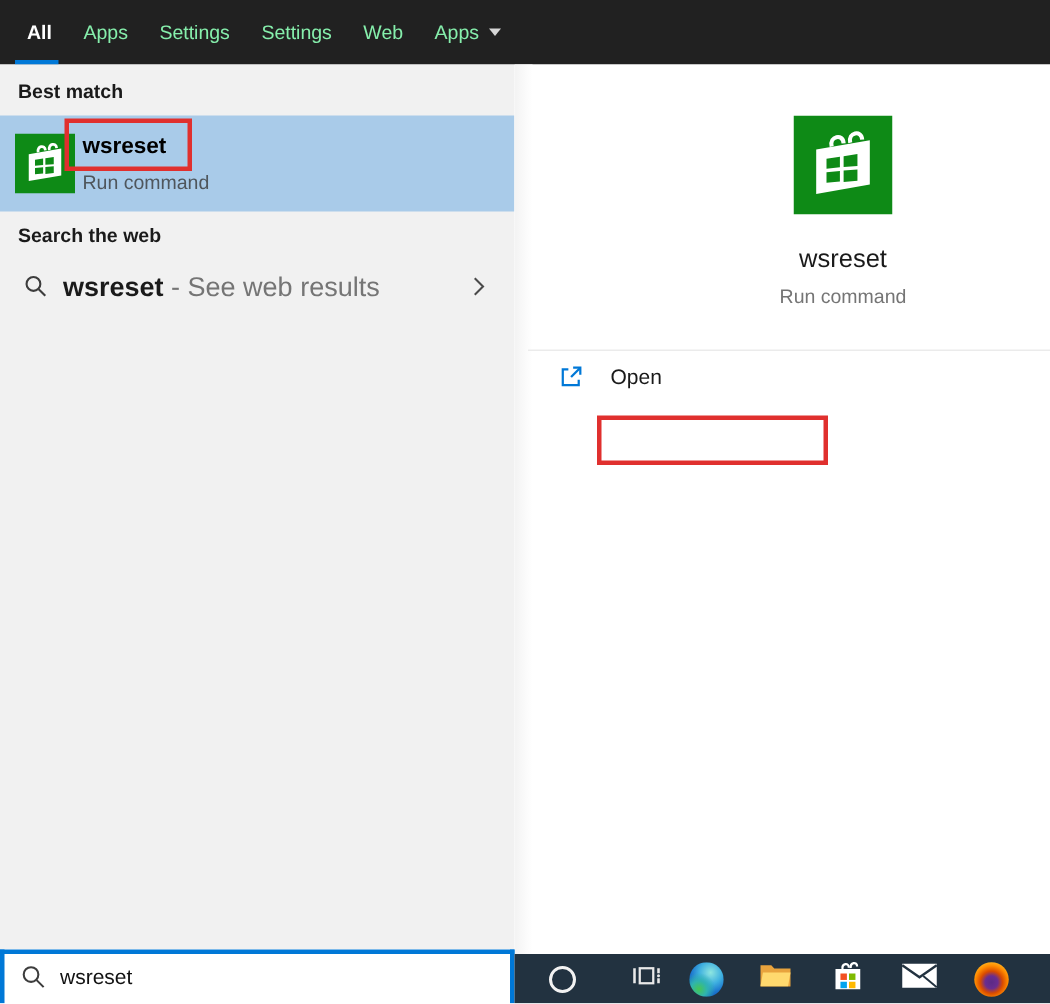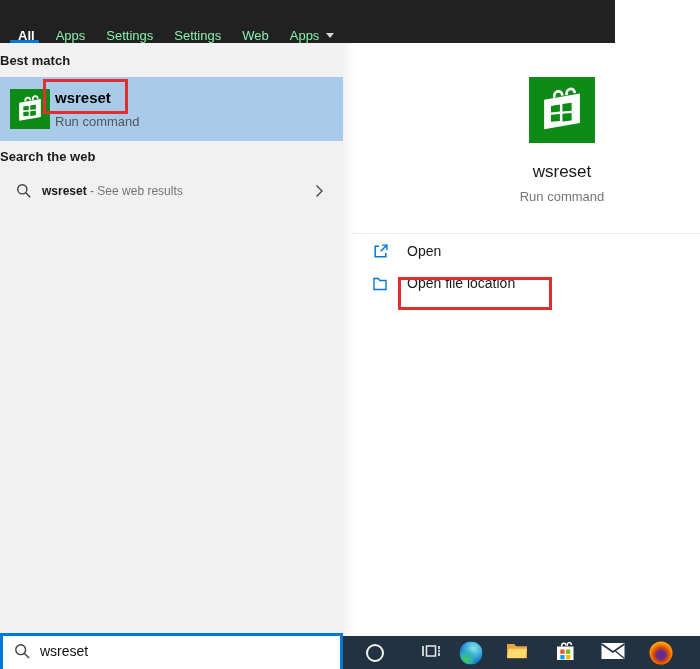--- a/index.html
+++ b/index.html
@@ -8,8 +8,8 @@
   #root { position:relative; width:700px; height:669px; overflow:hidden; background:#fff; }
 
   
-  .topbar { position:absolute; left:0; top:0; width:615px; height:43px; background:#212121;
-            display:flex; align-items:flex-end; padding-left:18px; gap:21px; }
+  .topbar { position:absolute; left:0; top:0; width:700px; height:43px; background:#212121;
+            display:flex; align-items:center; padding-left:18px; gap:21px; }
   .tab { font-size:13px; color:#86efac; cursor:default; display:flex; align-items:center; }
   .tab.active { color:#fff; font-weight:bold; }
   .caret { width:0; height:0; border-left:4px solid transparent; border-right:4px solid transparent;

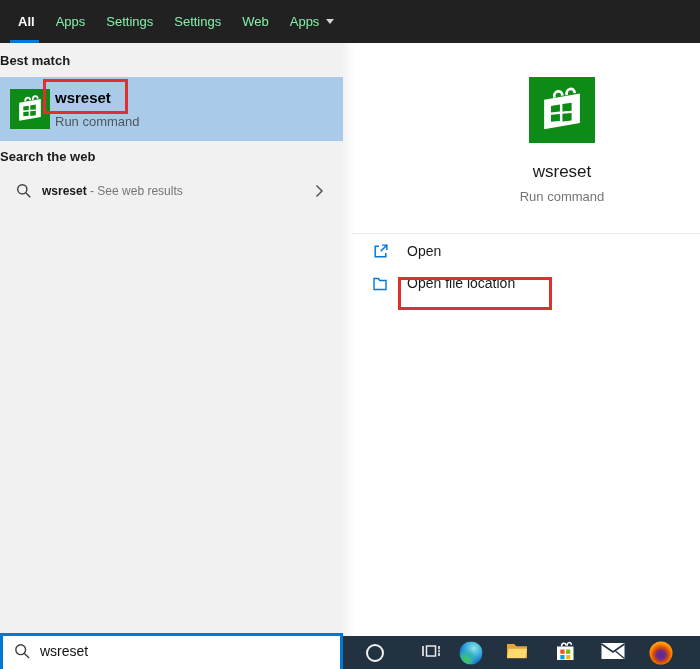--- a/index.html
+++ b/index.html
@@ -18,7 +18,7 @@
 
   
   .left-panel { position:absolute; left:0; top:43px; width:343px; height:590px; background:#f1f1f1; }
-  .lp-header { position:absolute; left:0; font-size:13px; font-weight:600; color:#1a1a1a; }
+  .lp-header { position:absolute; left:12px; font-size:13px; font-weight:600; color:#1a1a1a; }
   .lp-header.h1 { top:10px; }
   .lp-header.h2 { top:106px; }
   .best-row { position:absolute; left:0; top:34px; width:343px; height:64px; background:#a9cbe9; cursor:default; }

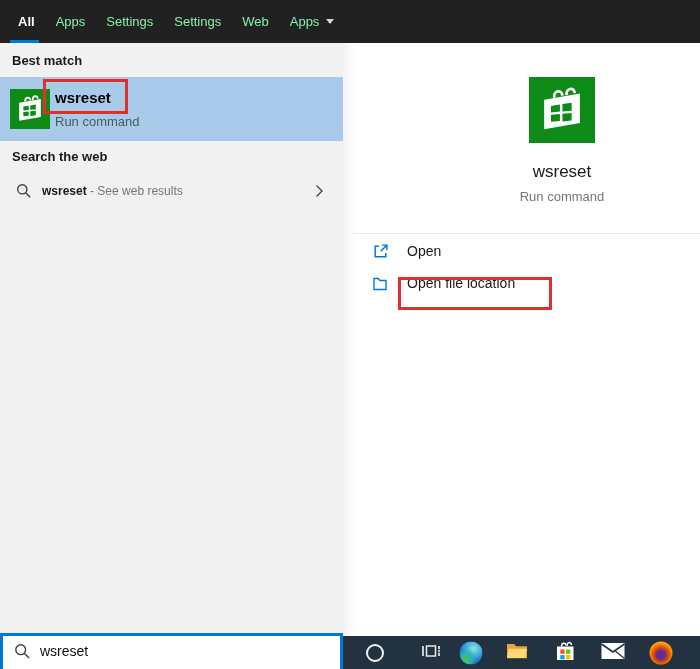--- a/index.html
+++ b/index.html
@@ -27,7 +27,7 @@
   .bm-sub   { position:absolute; left:55px; top:37px; font-size:13px; color:#4f565c; }
   .web-row { position:absolute; left:0; top:128px; width:343px; height:40px; }
   .web-mag { position:absolute; left:16px; top:12px; }
-  .web-text { position:absolute; left:42px; top:0; height:40px; line-height:40px; font-size:12px; color:#1a1a1a; }
+  .web-text { position:absolute; left:42px; top:0; height:40px; line-height:40px; font-size:18px; color:#1a1a1a; }
   .web-text .suffix { color:#757575; }
   .web-chevron { position:absolute; right:16px; top:12px; cursor:default; }
 

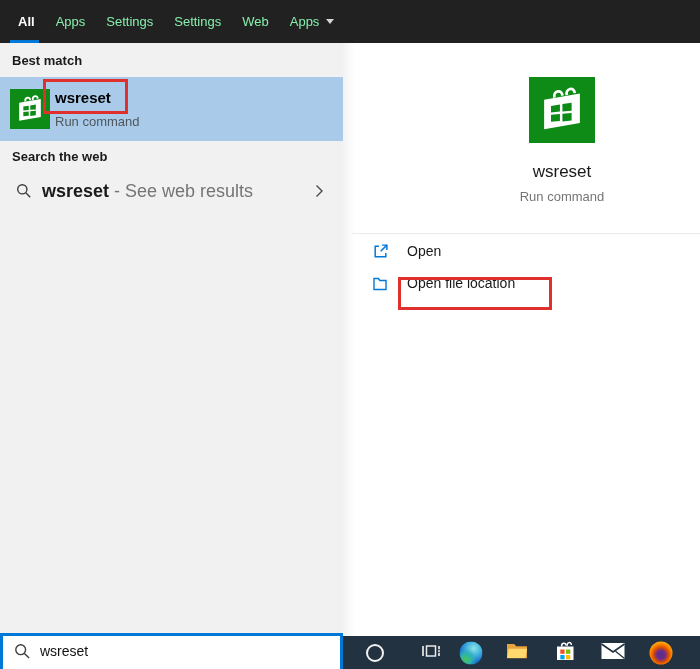--- a/index.html
+++ b/index.html
@@ -158,14 +158,6 @@
         </span>
         <span class="action-label">Open</span>
       </div>
-      <div class="action-row">
-        <span class="action-icon">
-          <svg width="16" height="17" viewBox="0 0 16 17">
-            <path d="M2 3.5h4.3l1.6 2H14v9H2z" fill="none" stroke="#0078d7" stroke-width="1.4"></path>
-          </svg>
-        </span>
-        <span class="action-label">Open file location</span>
-      </div>
     </div>
   </div>
 

